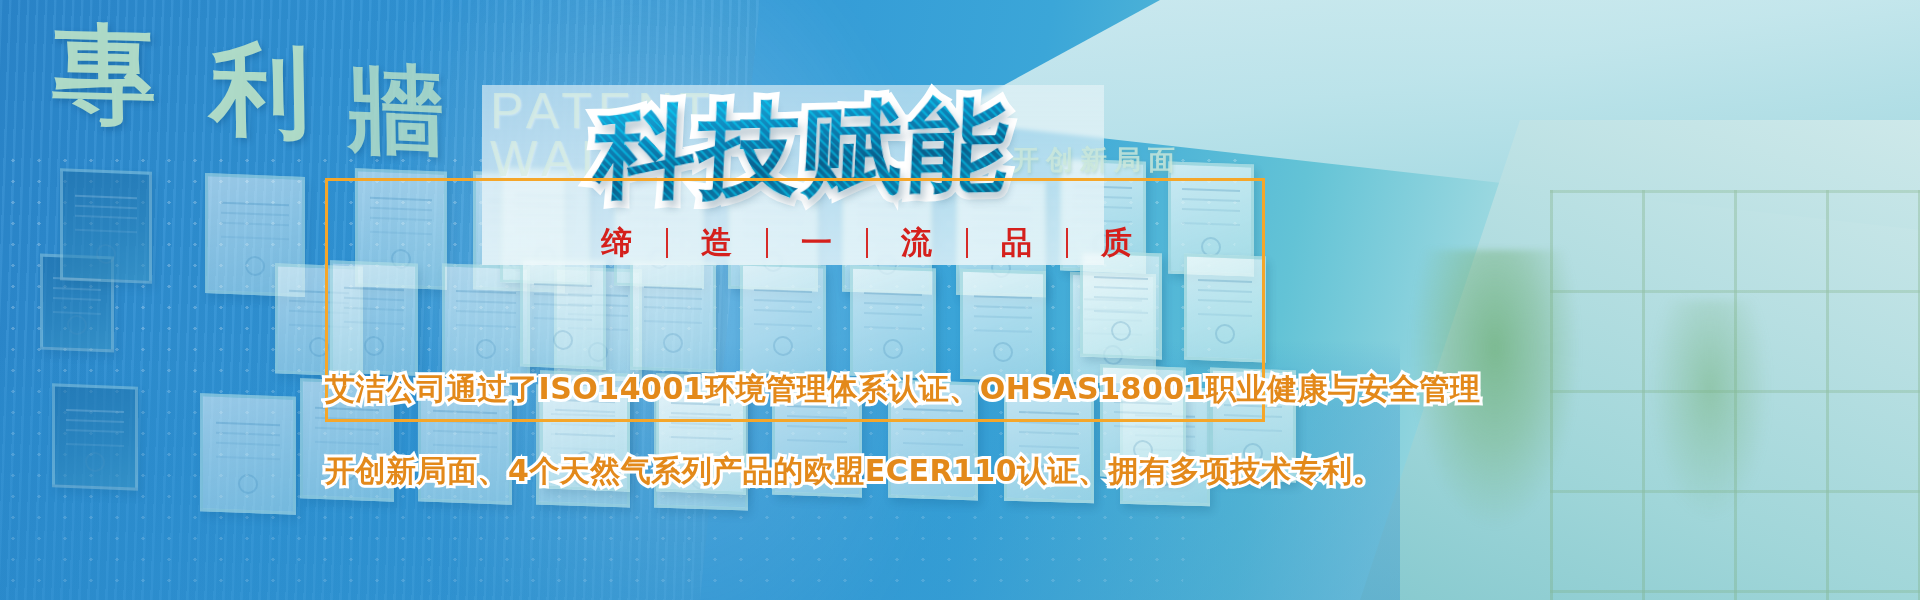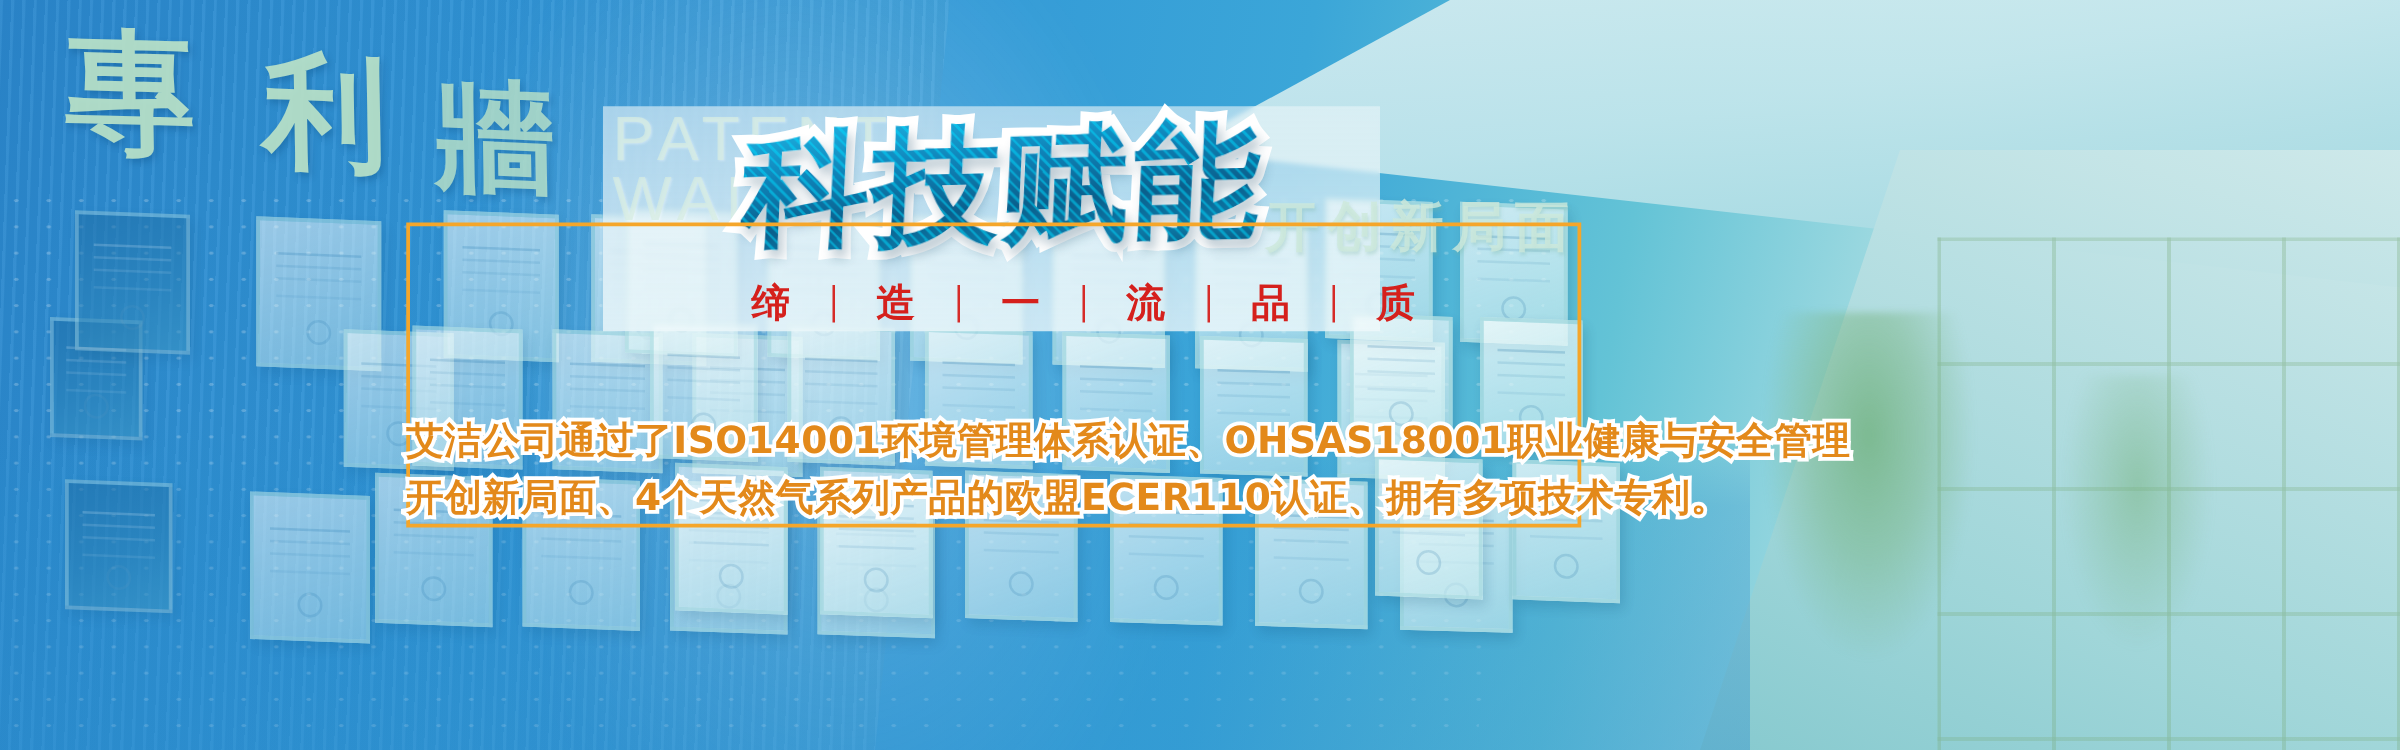--- a/index.html
+++ b/index.html
@@ -130,9 +130,9 @@
     user-select:none;
   }
   .ghost-cn {
-    position:absolute; left:1012px; top:153px;
+    position:absolute; left:1012px; top:142px;
     font-family:Liberation Mono, monospace;
-    font-size:43px; font-weight:700; letter-spacing:7px;
+    font-size:27px; font-weight:700; letter-spacing:7px;
     color:rgba(205,233,219,.80);
     text-shadow:1px 2px 3px rgba(120,180,160,.30);
     user-select:none;

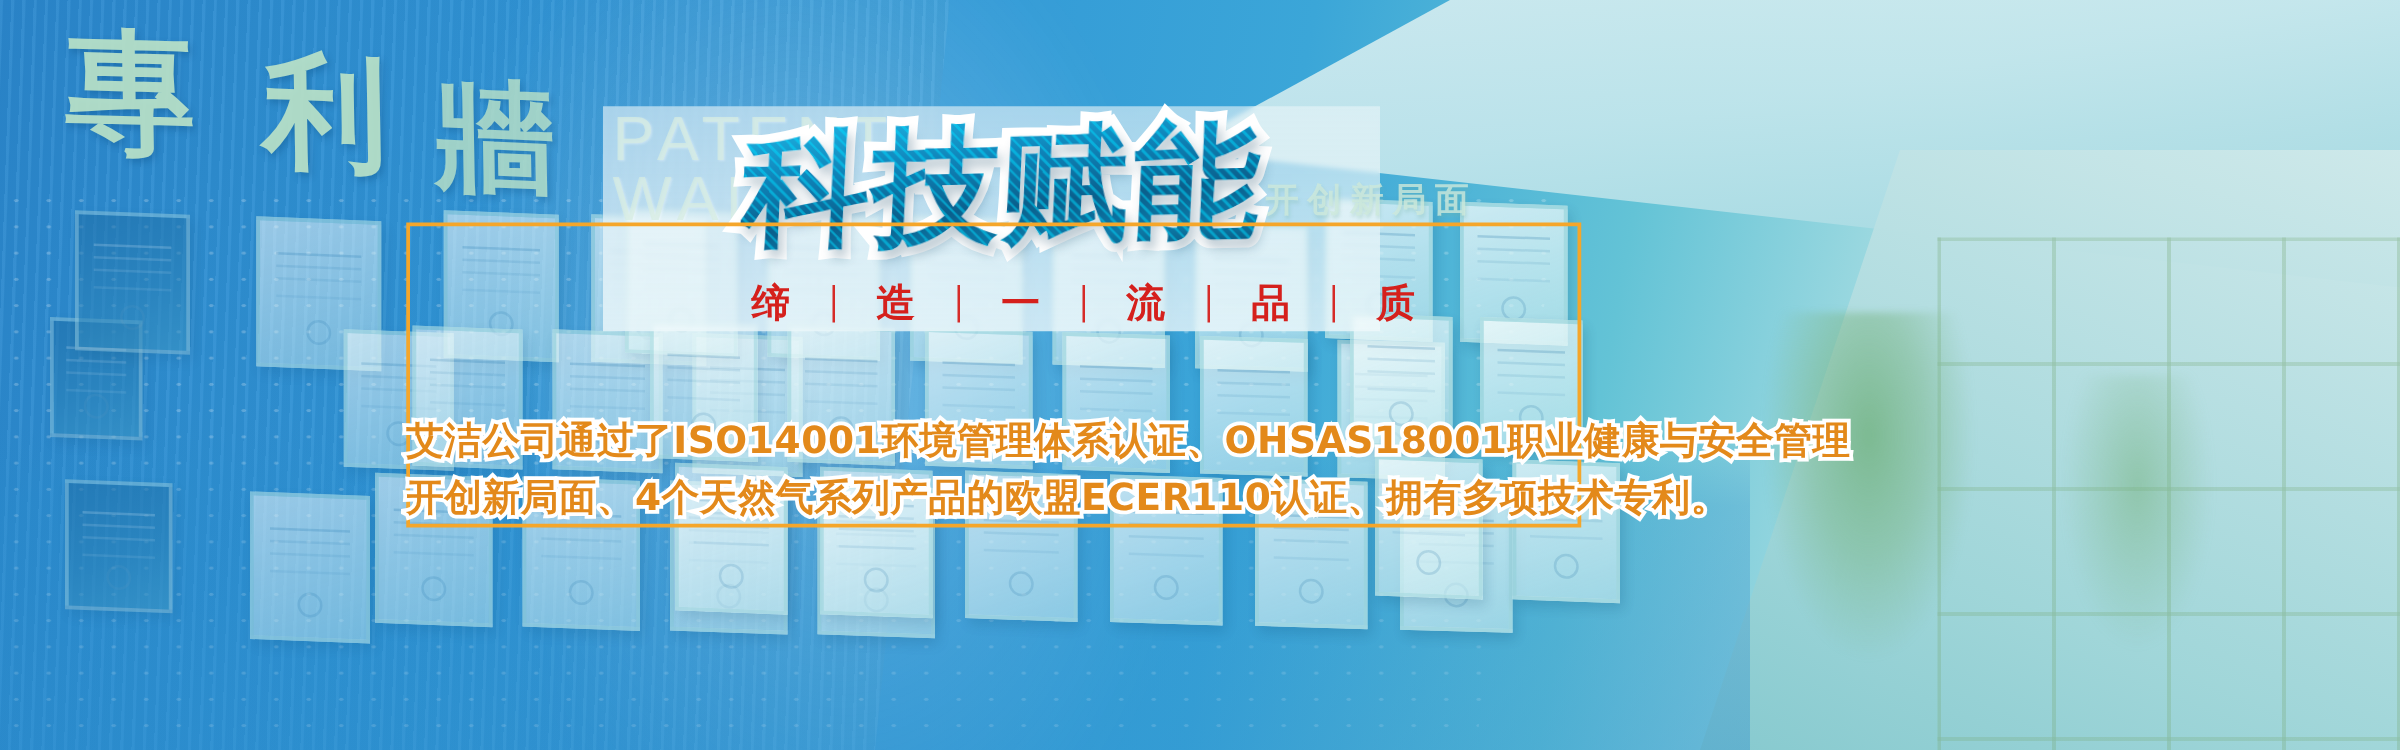--- a/index.html
+++ b/index.html
@@ -206,7 +206,7 @@
     letter-spacing:.5px;
     user-select:none;
   }
-  .para-line { display:block; white-space:nowrap; }
+  .para-line { display:block; white-space:nowrap;margin-top:36px; }
 </style>
 </head>
 <body>

